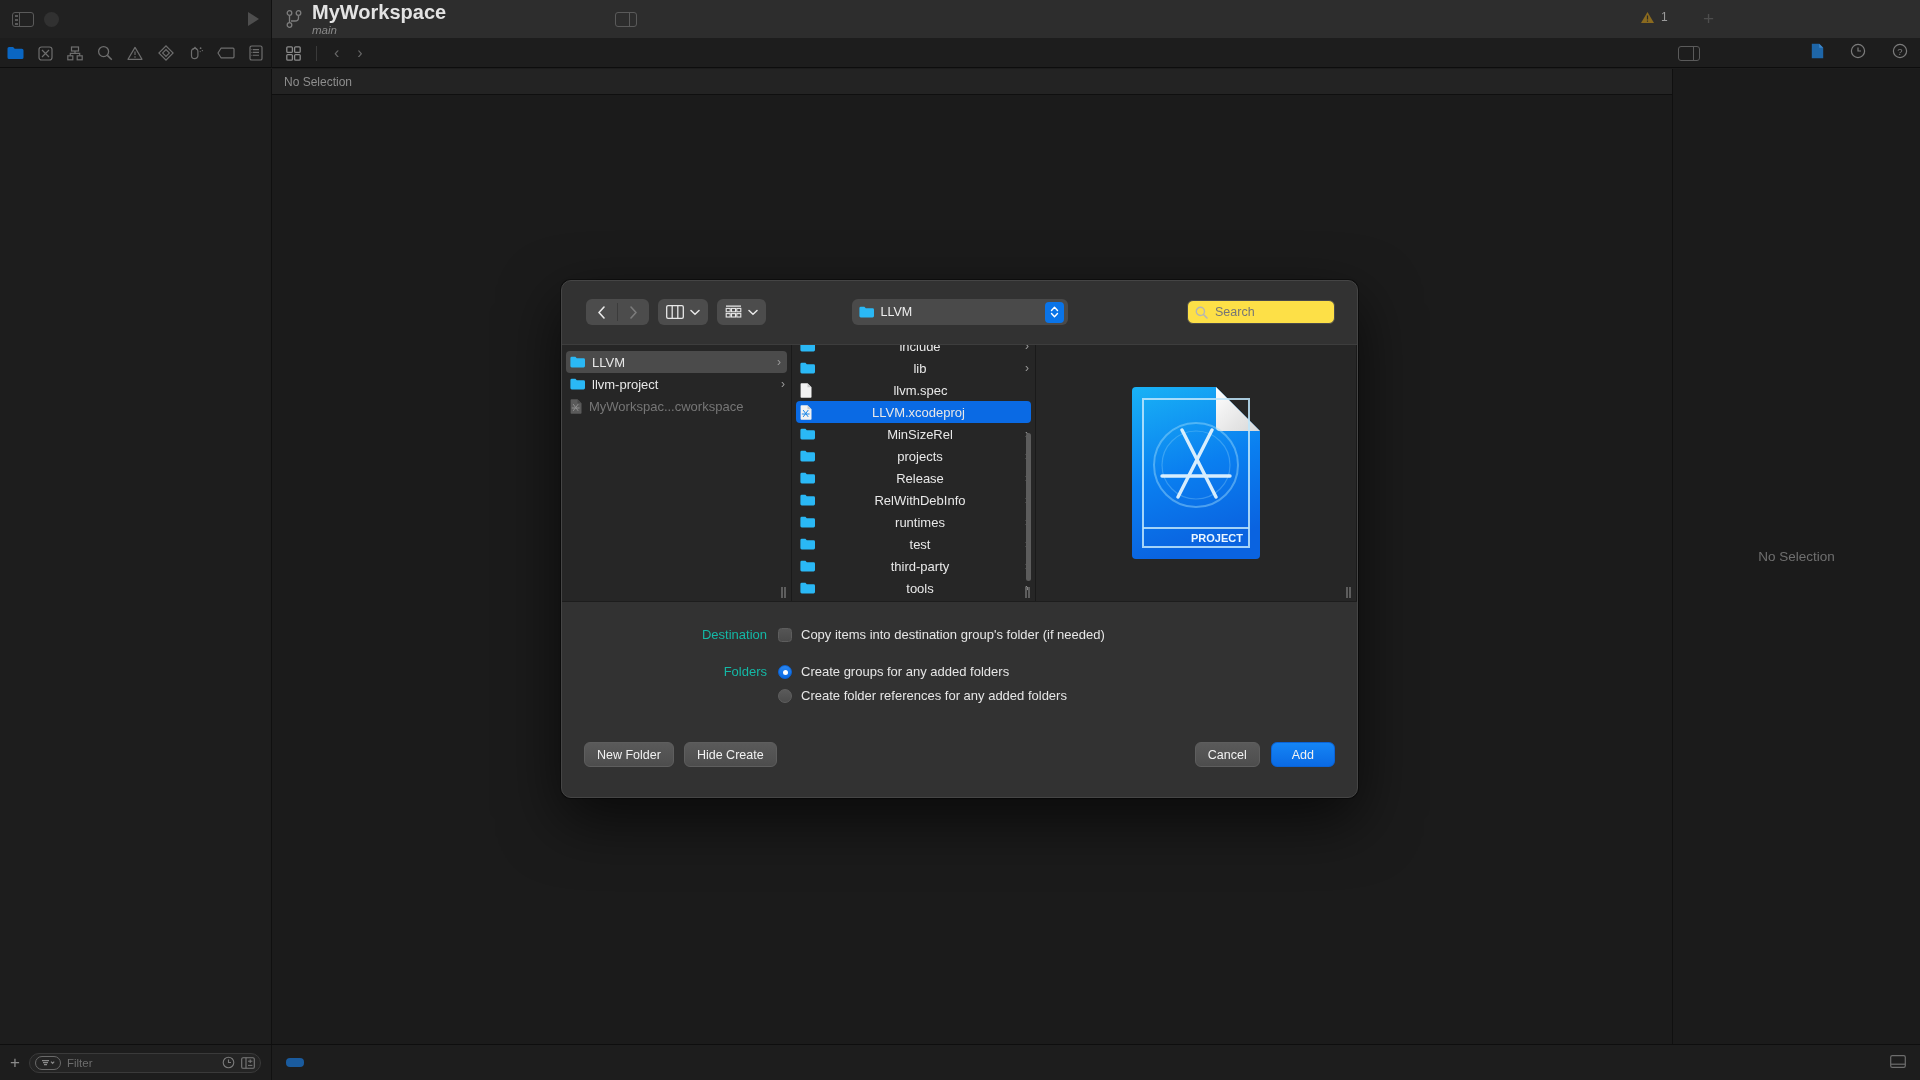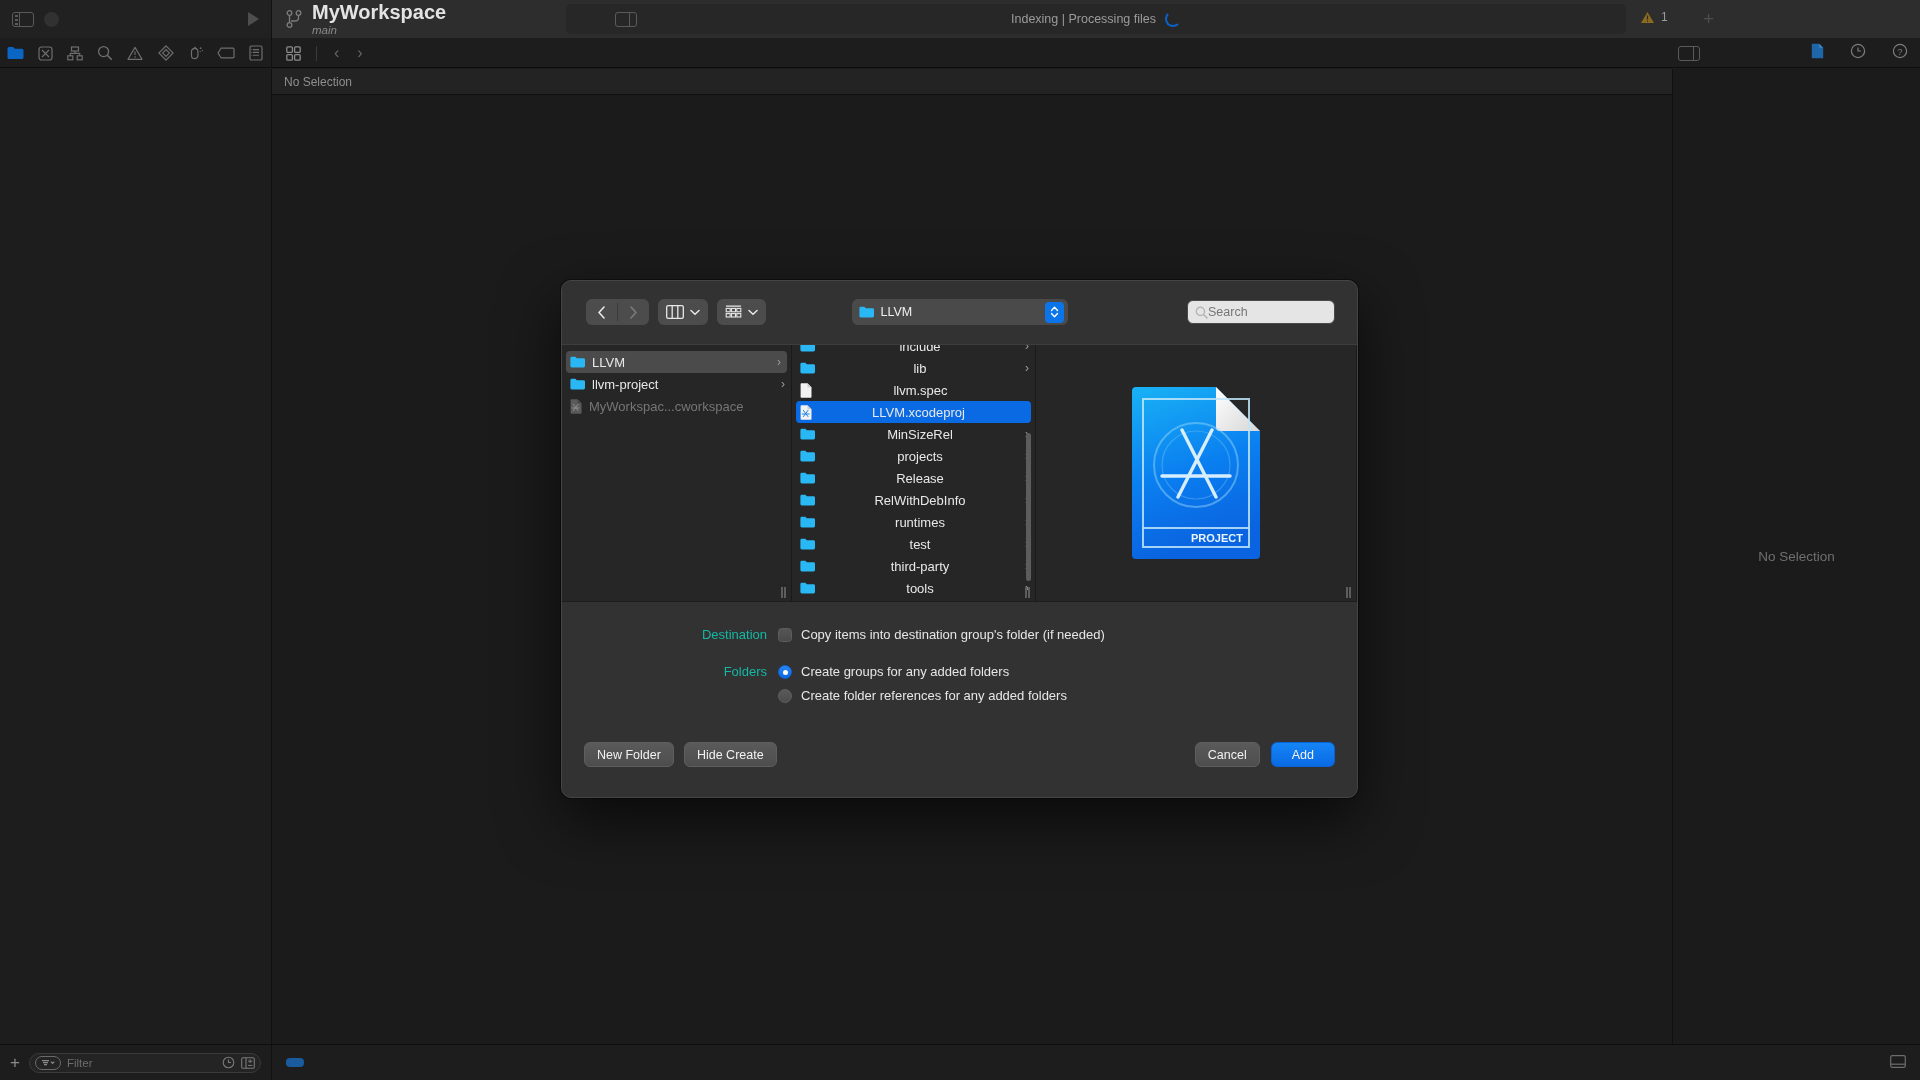--- a/index.html
+++ b/index.html
@@ -178,10 +178,6 @@
       <div class="ws-title">
         <div class="ws-name">MyWorkspace</div>
         <div class="ws-branch">main</div>
-      </div>
-      <div class="activity">
-        <span class="activity-text">Indexing | Processing files</span>
-        <span class="spinner"></span>
       </div>
       <div class="warn-group">
         <svg width="15" height="13" viewBox="0 0 15 13">

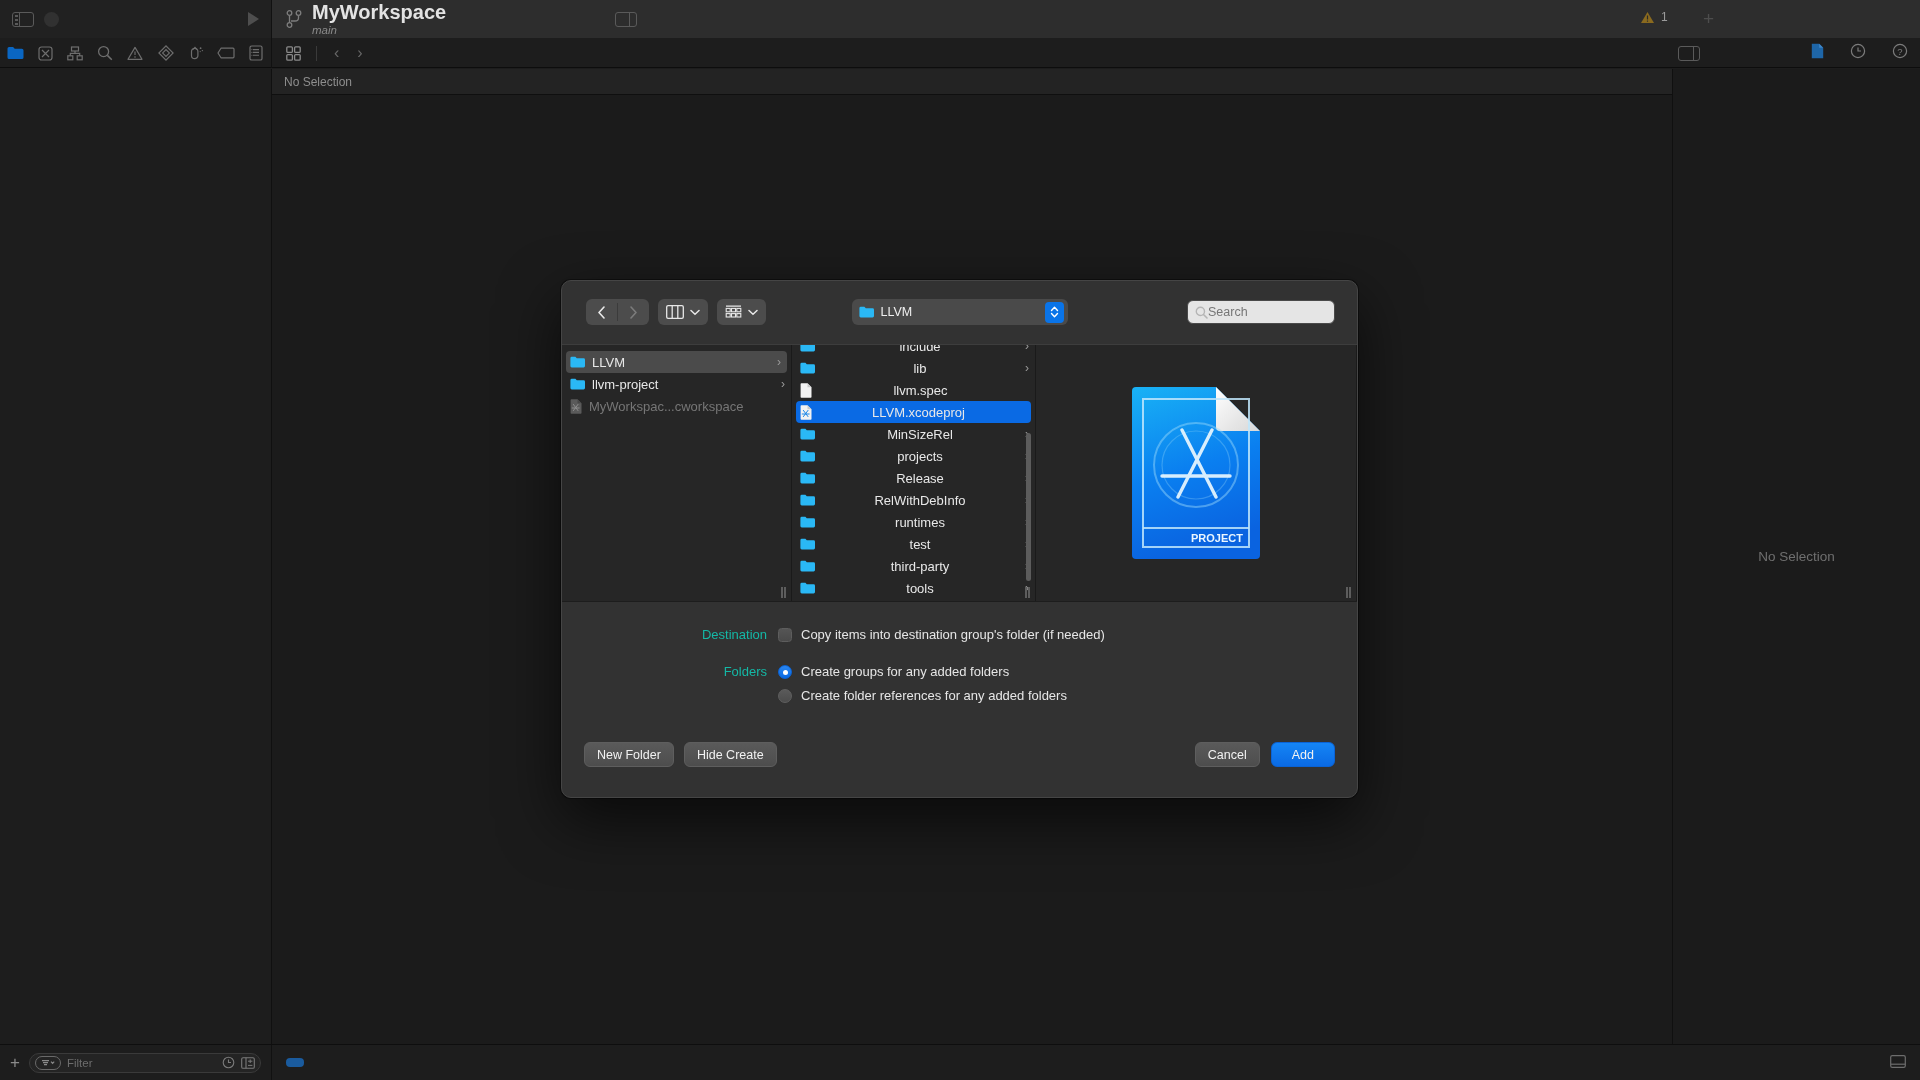--- a/index.html
+++ b/index.html
@@ -106,8 +106,8 @@
   .stepper { width:19px; height:21px; border-radius:4px; background:#0a74e8; display:flex; flex-direction:column; align-items:center; justify-content:center; gap:2px;}
   .dlg-search {
     position:absolute; right: 22px; top: 19px; width: 148px; height: 24px;
-    background:#e5e5e5; border:1px solid #4a4a4a; border-radius: 6px;
-    display:flex; align-items:center; padding: 0 7px; 
+    background:#fde047; border:1px solid #4a4a4a; border-radius: 6px;
+    display:flex; align-items:center; padding: 0 7px; gap: 7px;
   }
   .dlg-search .ph { color:#767676; font-size:12.5px;}
 

